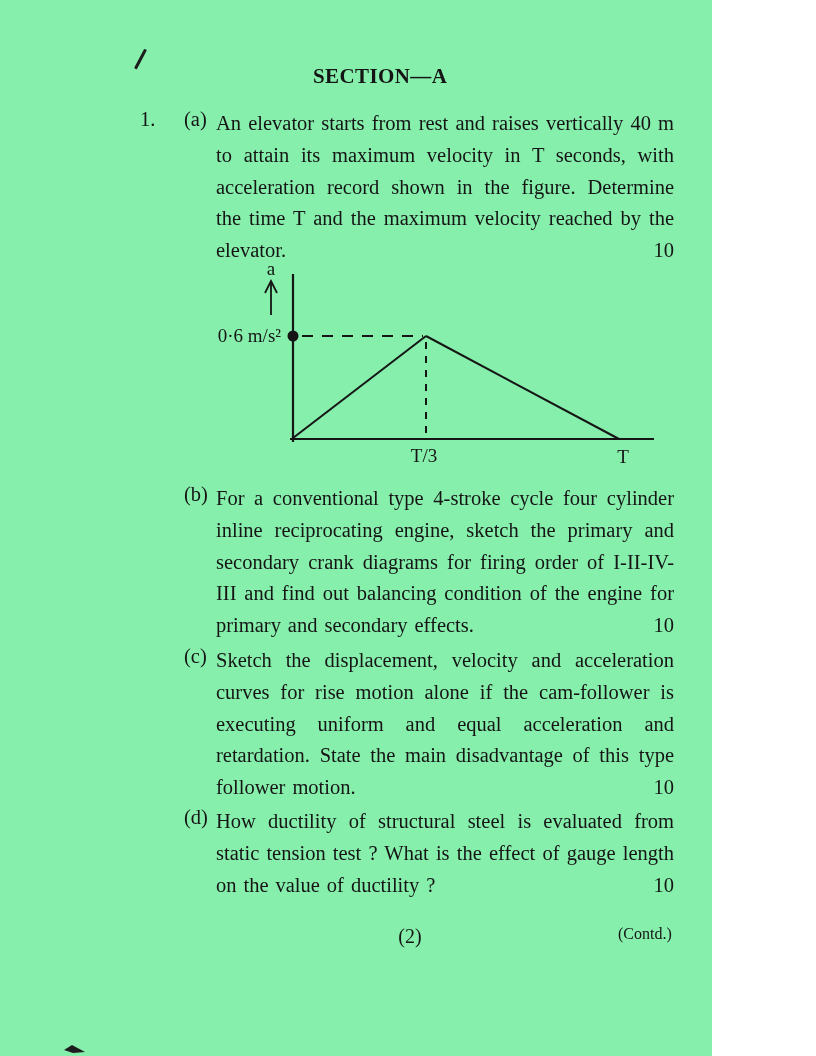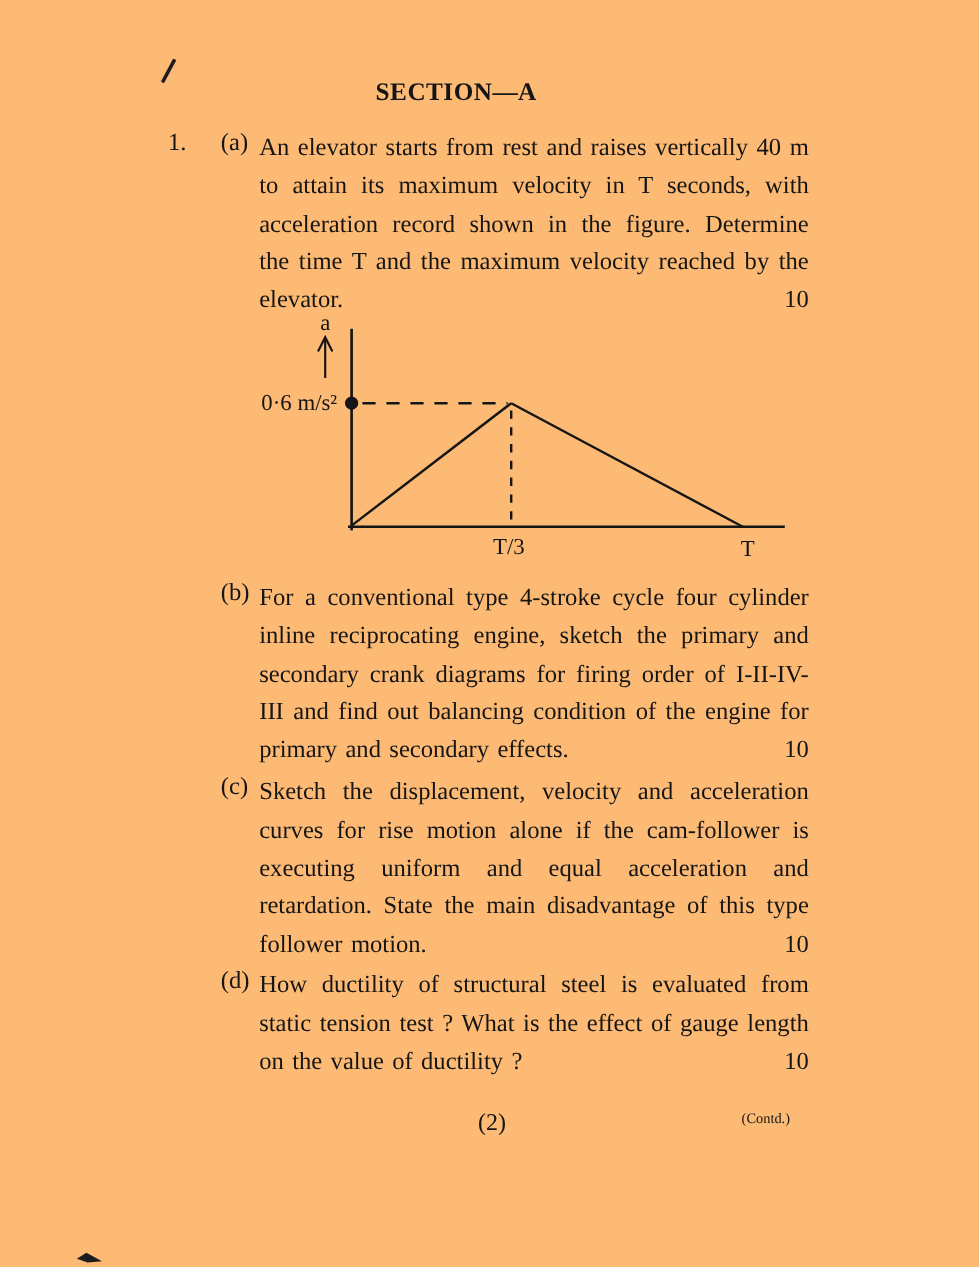--- a/index.html
+++ b/index.html
@@ -6,9 +6,9 @@
   html, body { margin: 0; padding: 0; background: #ffffff; }
   .page {
     position: relative;
-    width: 816px;
+    width: 712px;
     height: 1056px;
-    background: #fdba74;
+    background: #86efac;
     overflow: hidden;
     font-family: "Liberation Serif", "DejaVu Serif", serif;
     color: #151515;

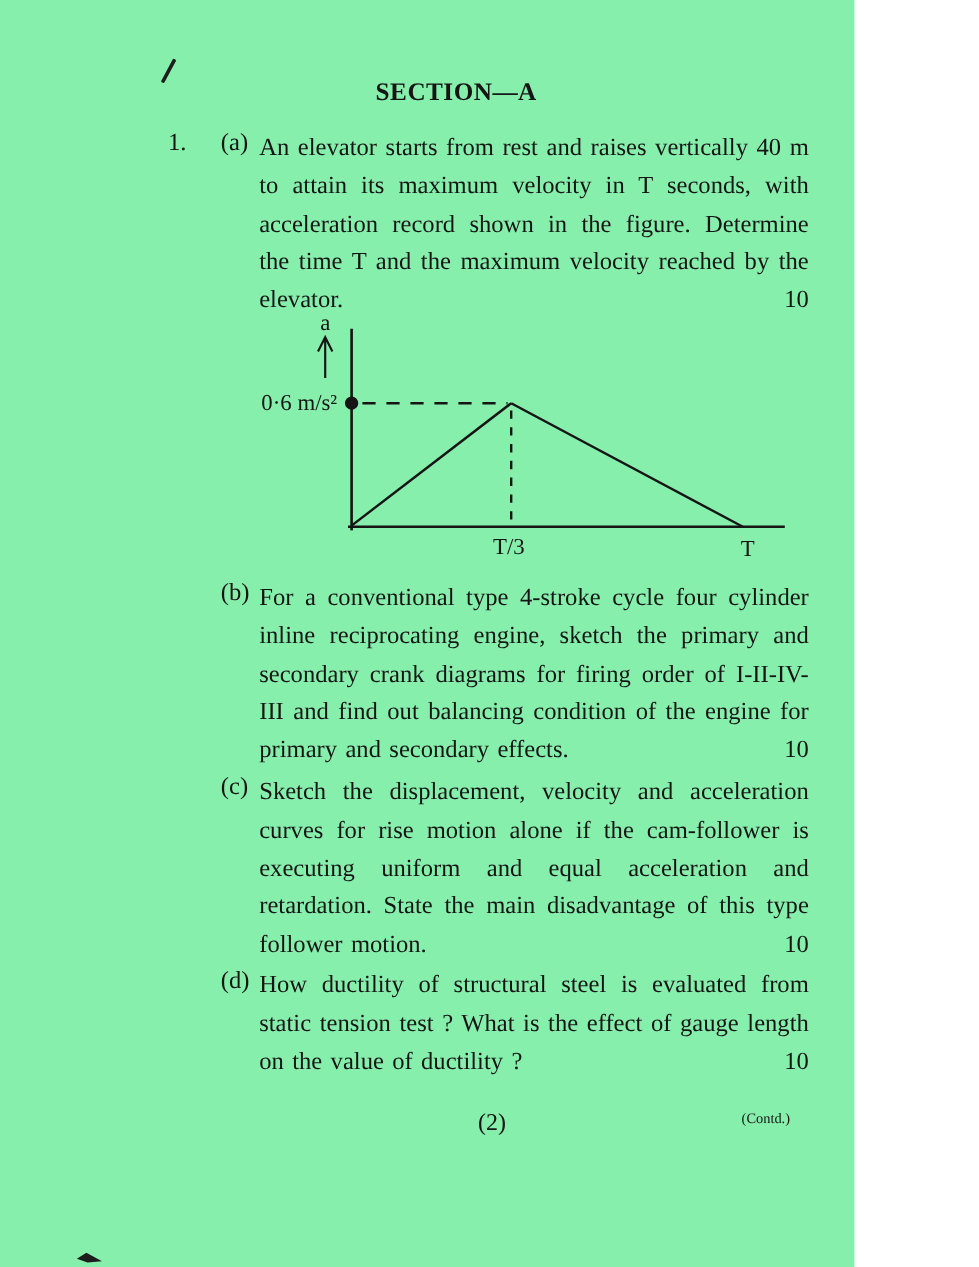--- a/index.html
+++ b/index.html
@@ -80,7 +80,7 @@
     position: absolute;
     left: 618px;
     top: 925px;
-    font-size: 12px;
+    font-size: 16px;
   }
   .stray-top {
     position: absolute;

